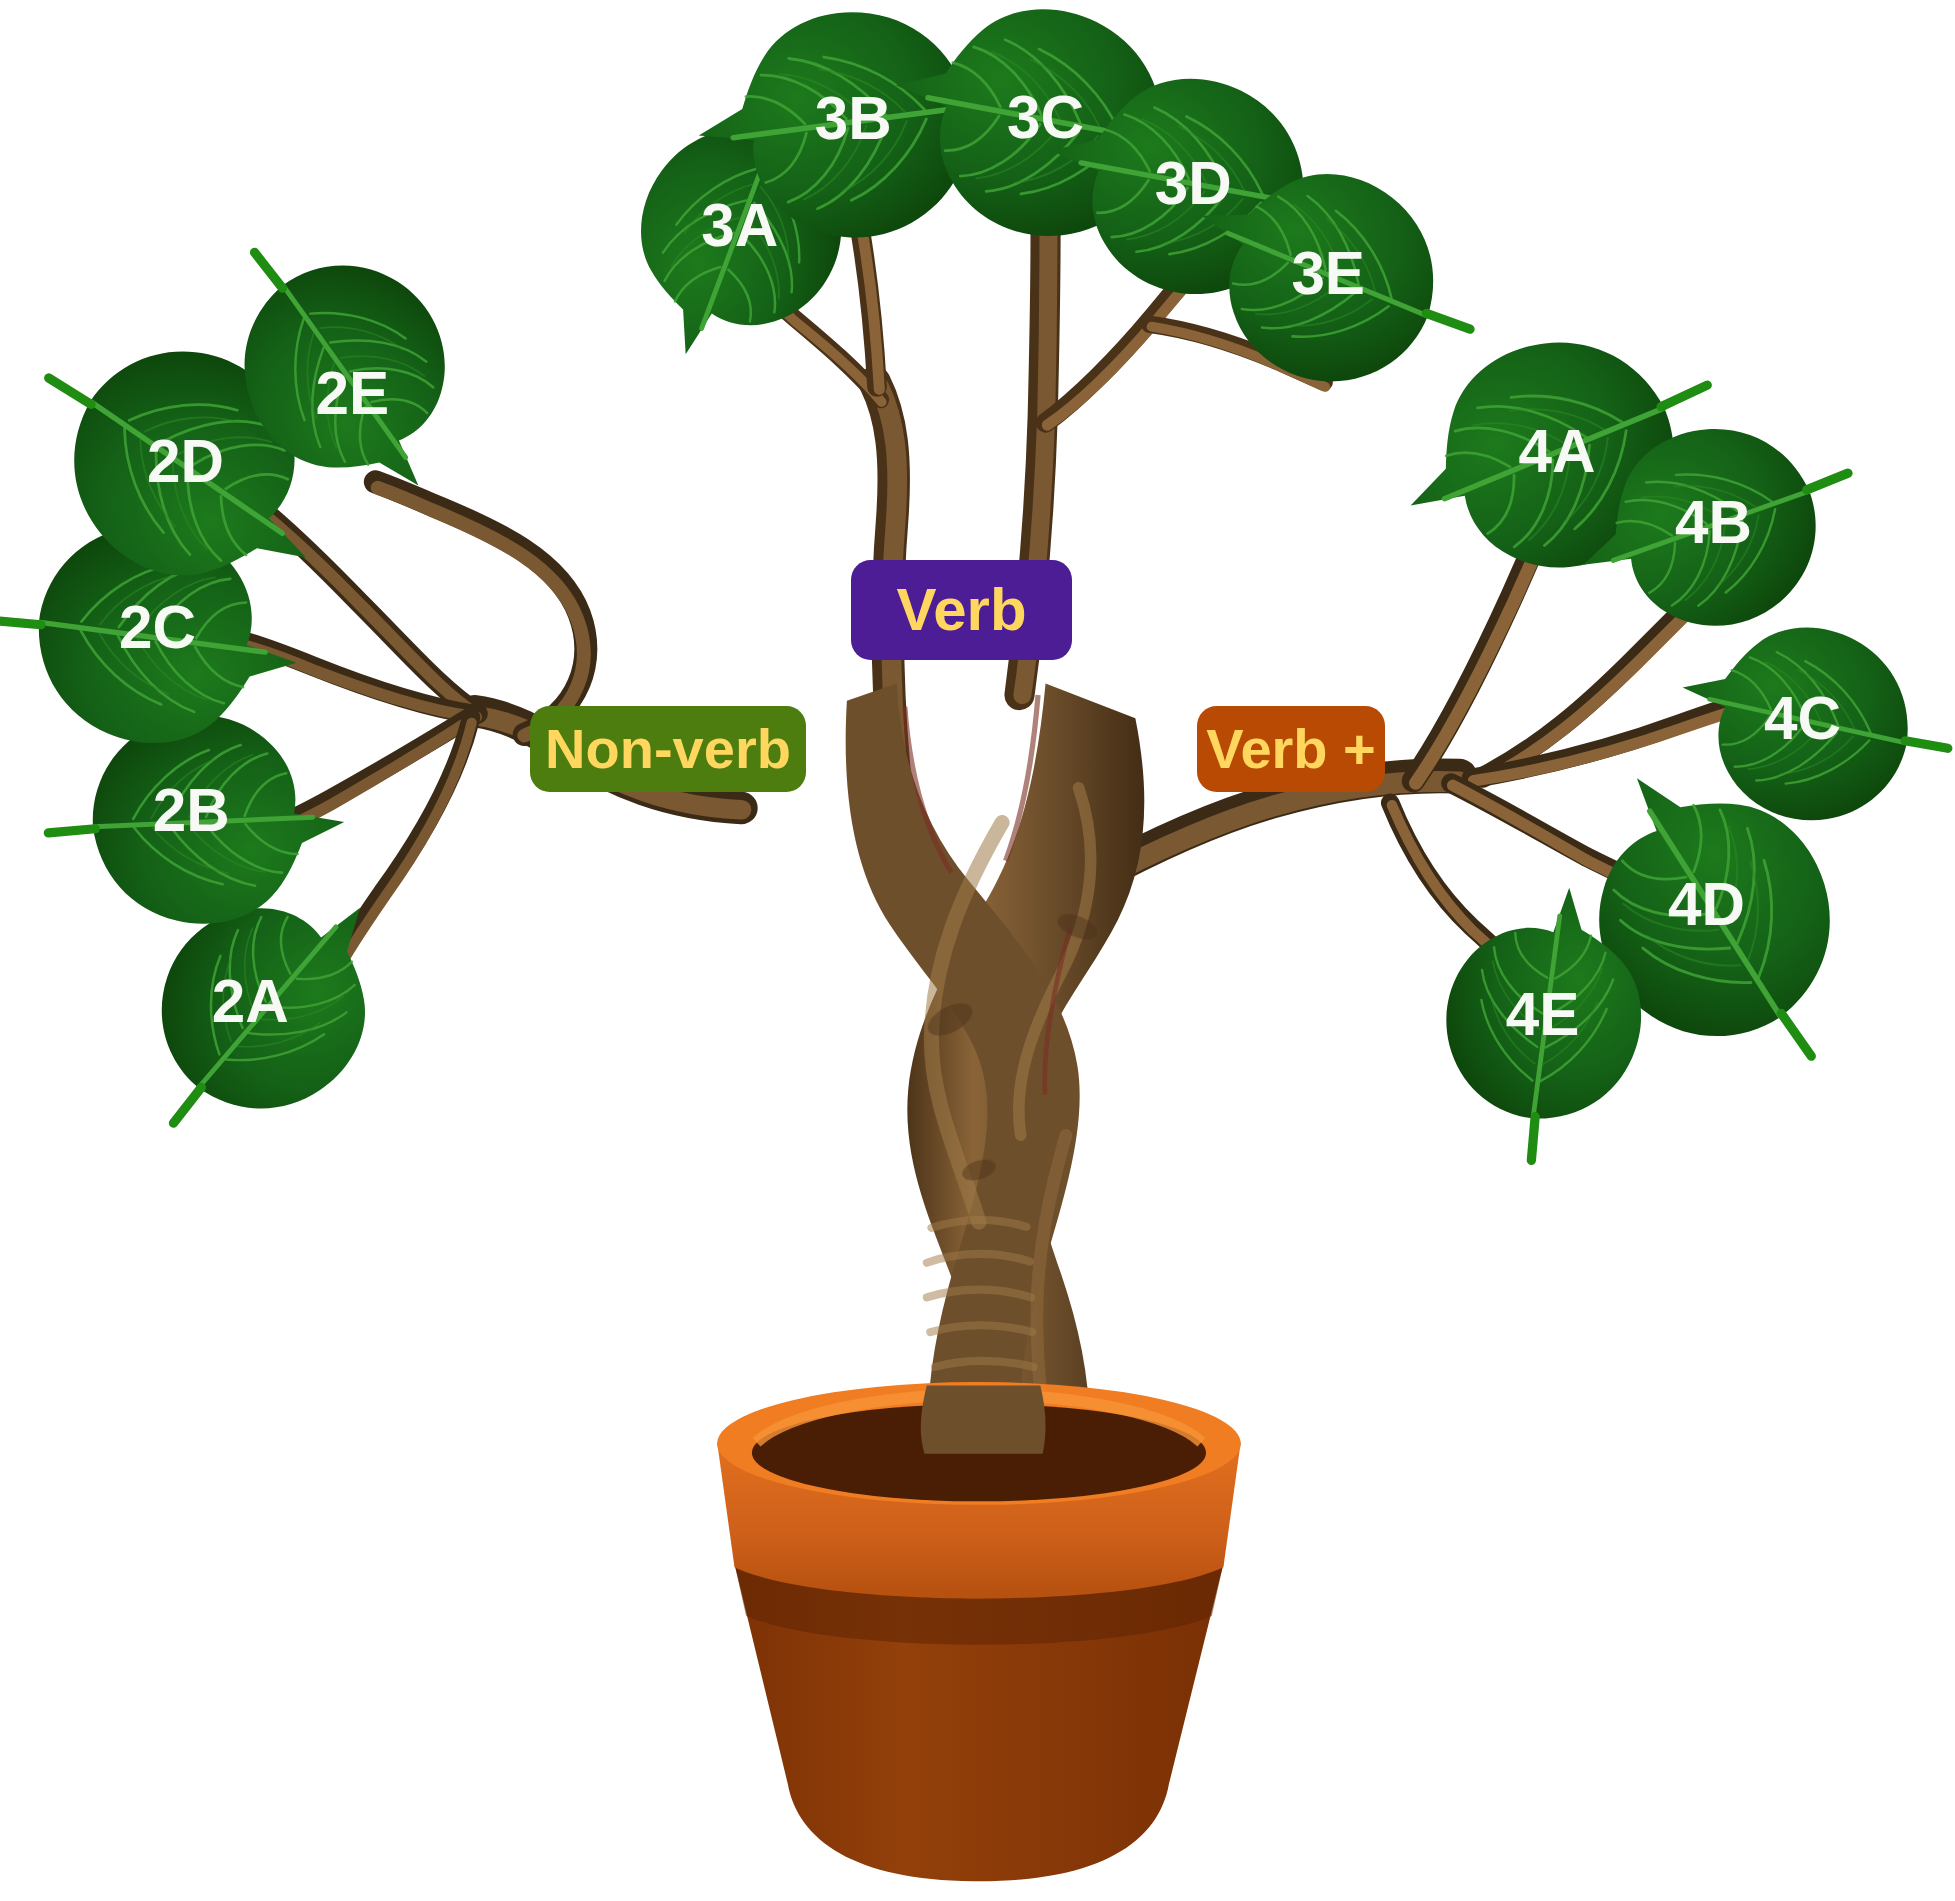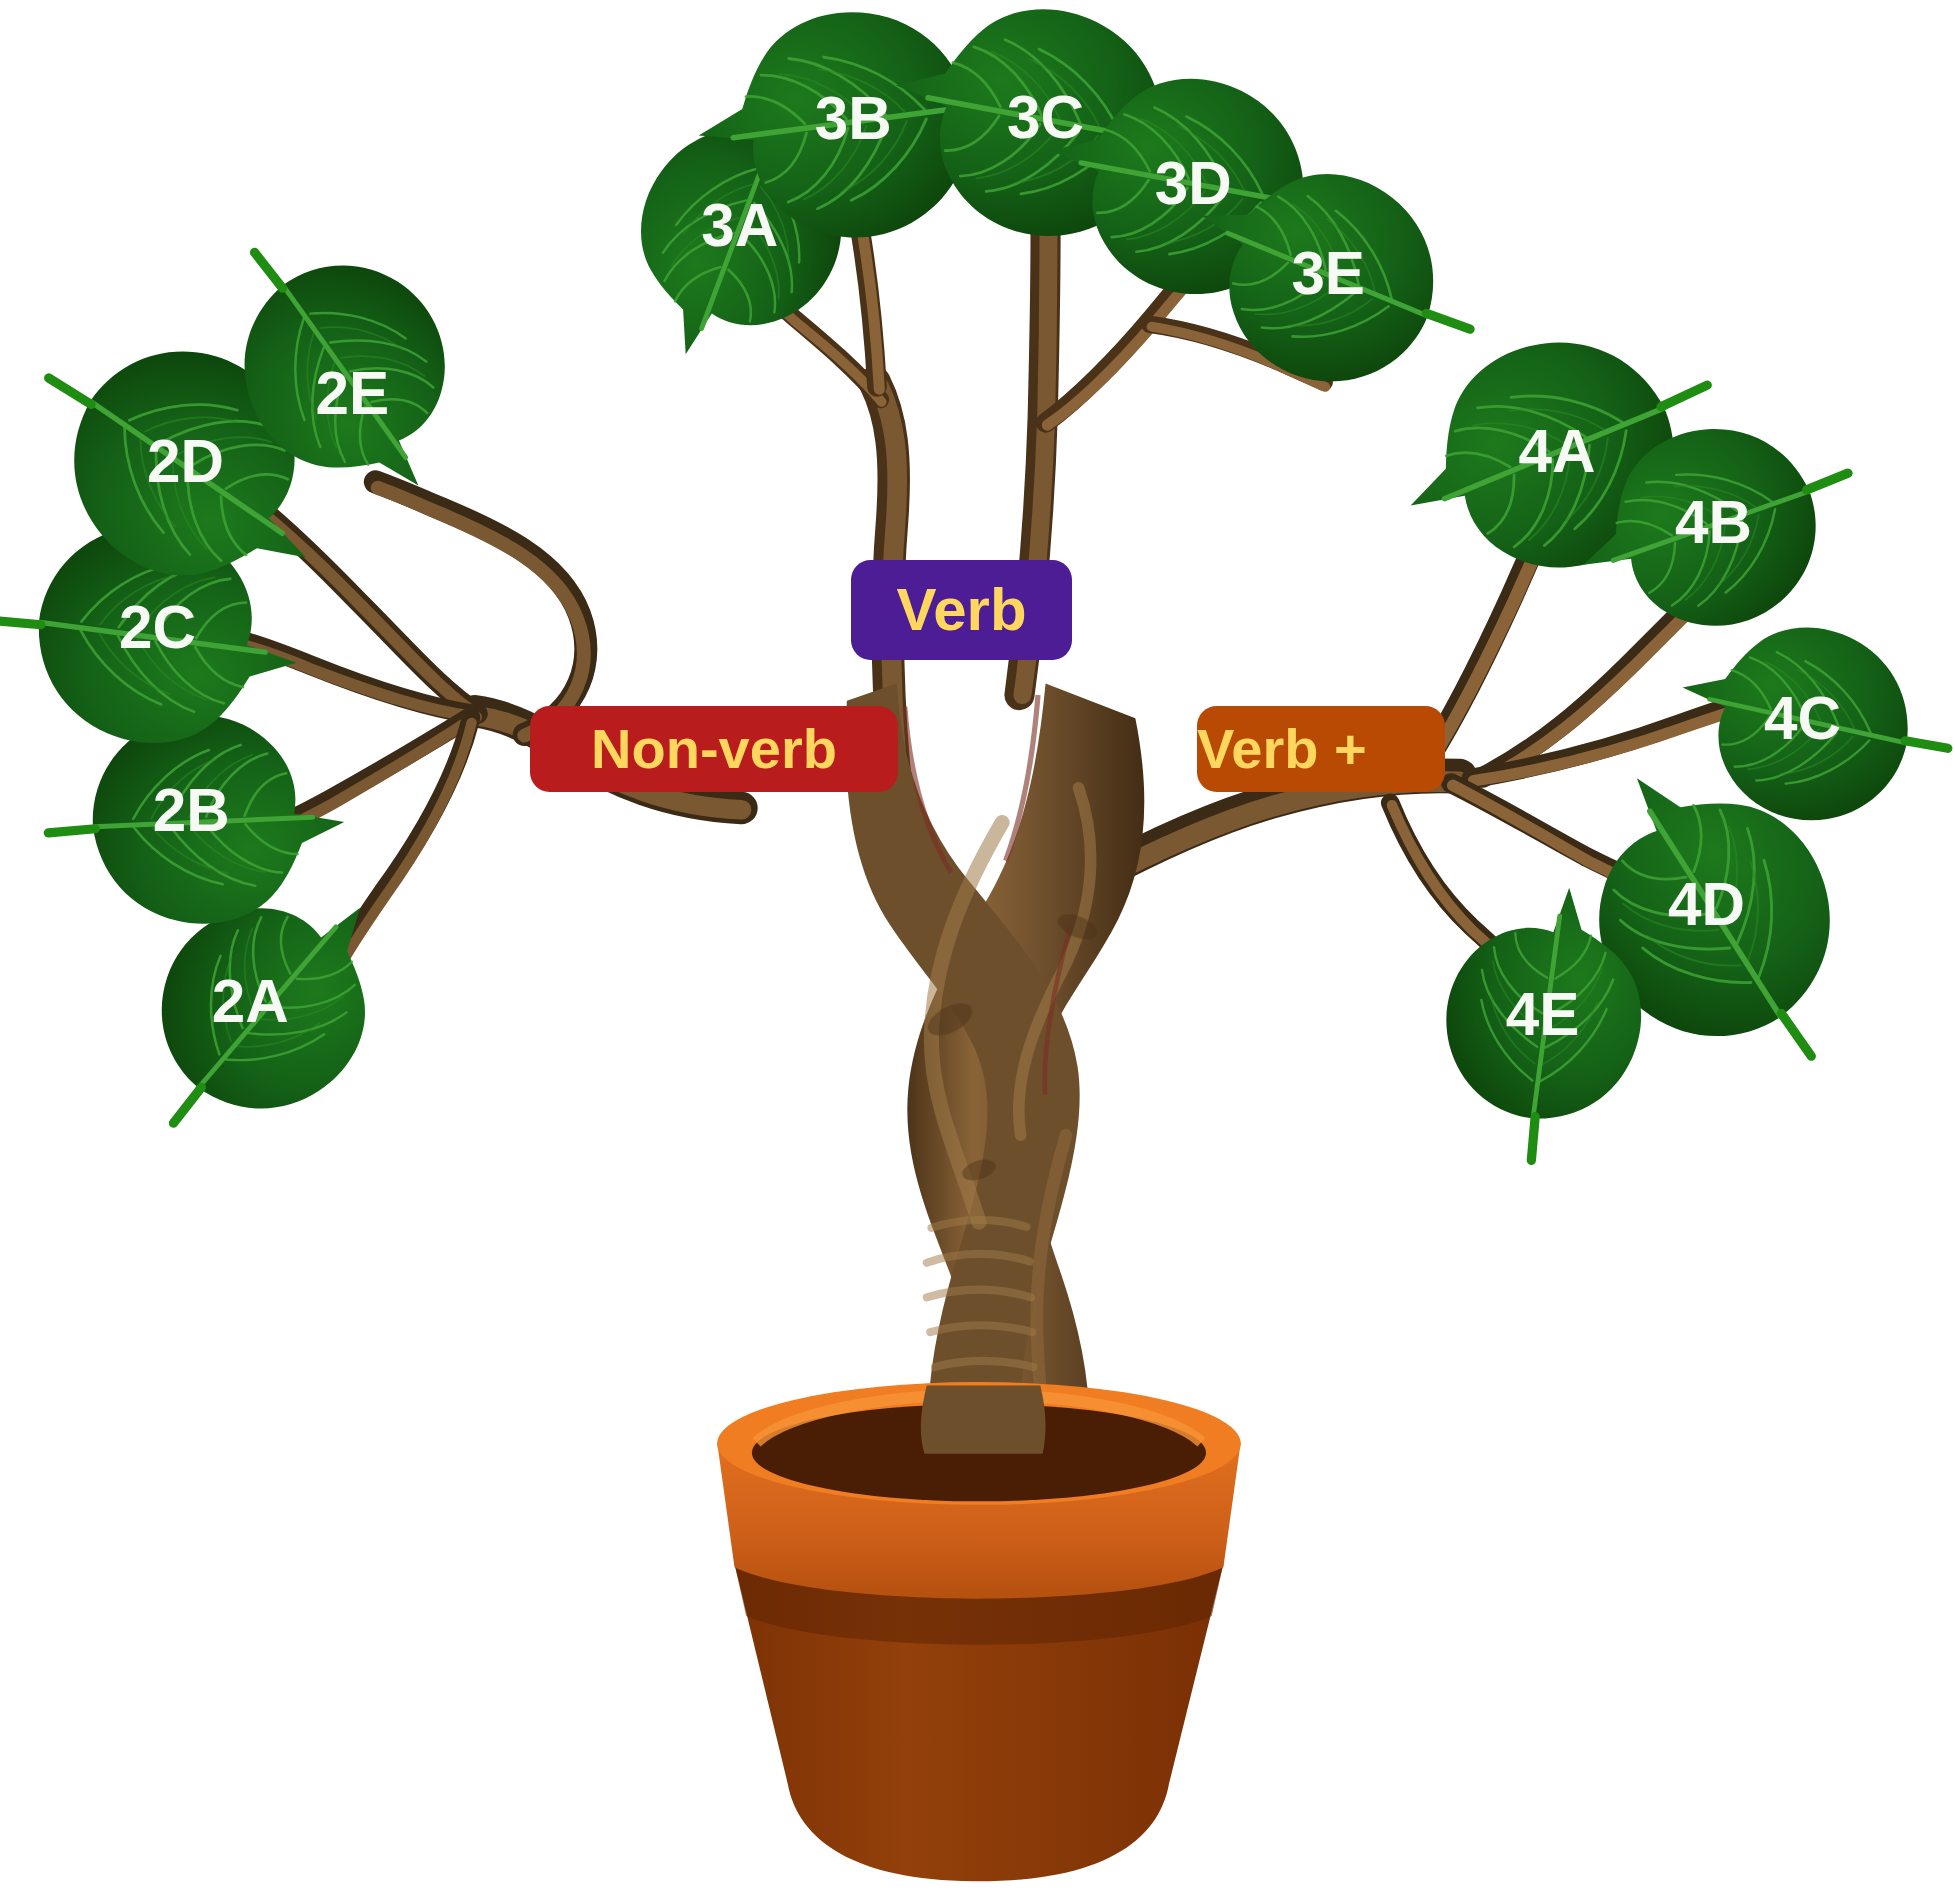--- a/index.html
+++ b/index.html
@@ -305,7 +305,7 @@
   </svg>
 
   <div id="chip-layer">
-      <div style="position: absolute; left: 530px; top: 706px; width: 368px; height: 86px; background: #b91c1c; border-radius: 19.7px; display: flex; align-items: center; justify-content: center;">
+      <div style="position: absolute; left: 530px; top: 706px; width: 276px; height: 86px; background: #4d7c0f; border-radius: 19.7px; display: flex; align-items: center; justify-content: center;">
         <span style="color: rgb(255, 215, 94); font-family: &quot;Liberation Sans&quot;, sans-serif; font-weight: bold; font-size: 56px; line-height: 1; white-space: nowrap;">Non-verb</span>
       </div>
       <div style="position: absolute; left: 851px; top: 560px; width: 221px; height: 100px; background: #4c1d95; border-radius: 19.7px; display: flex; align-items: center; justify-content: center;">

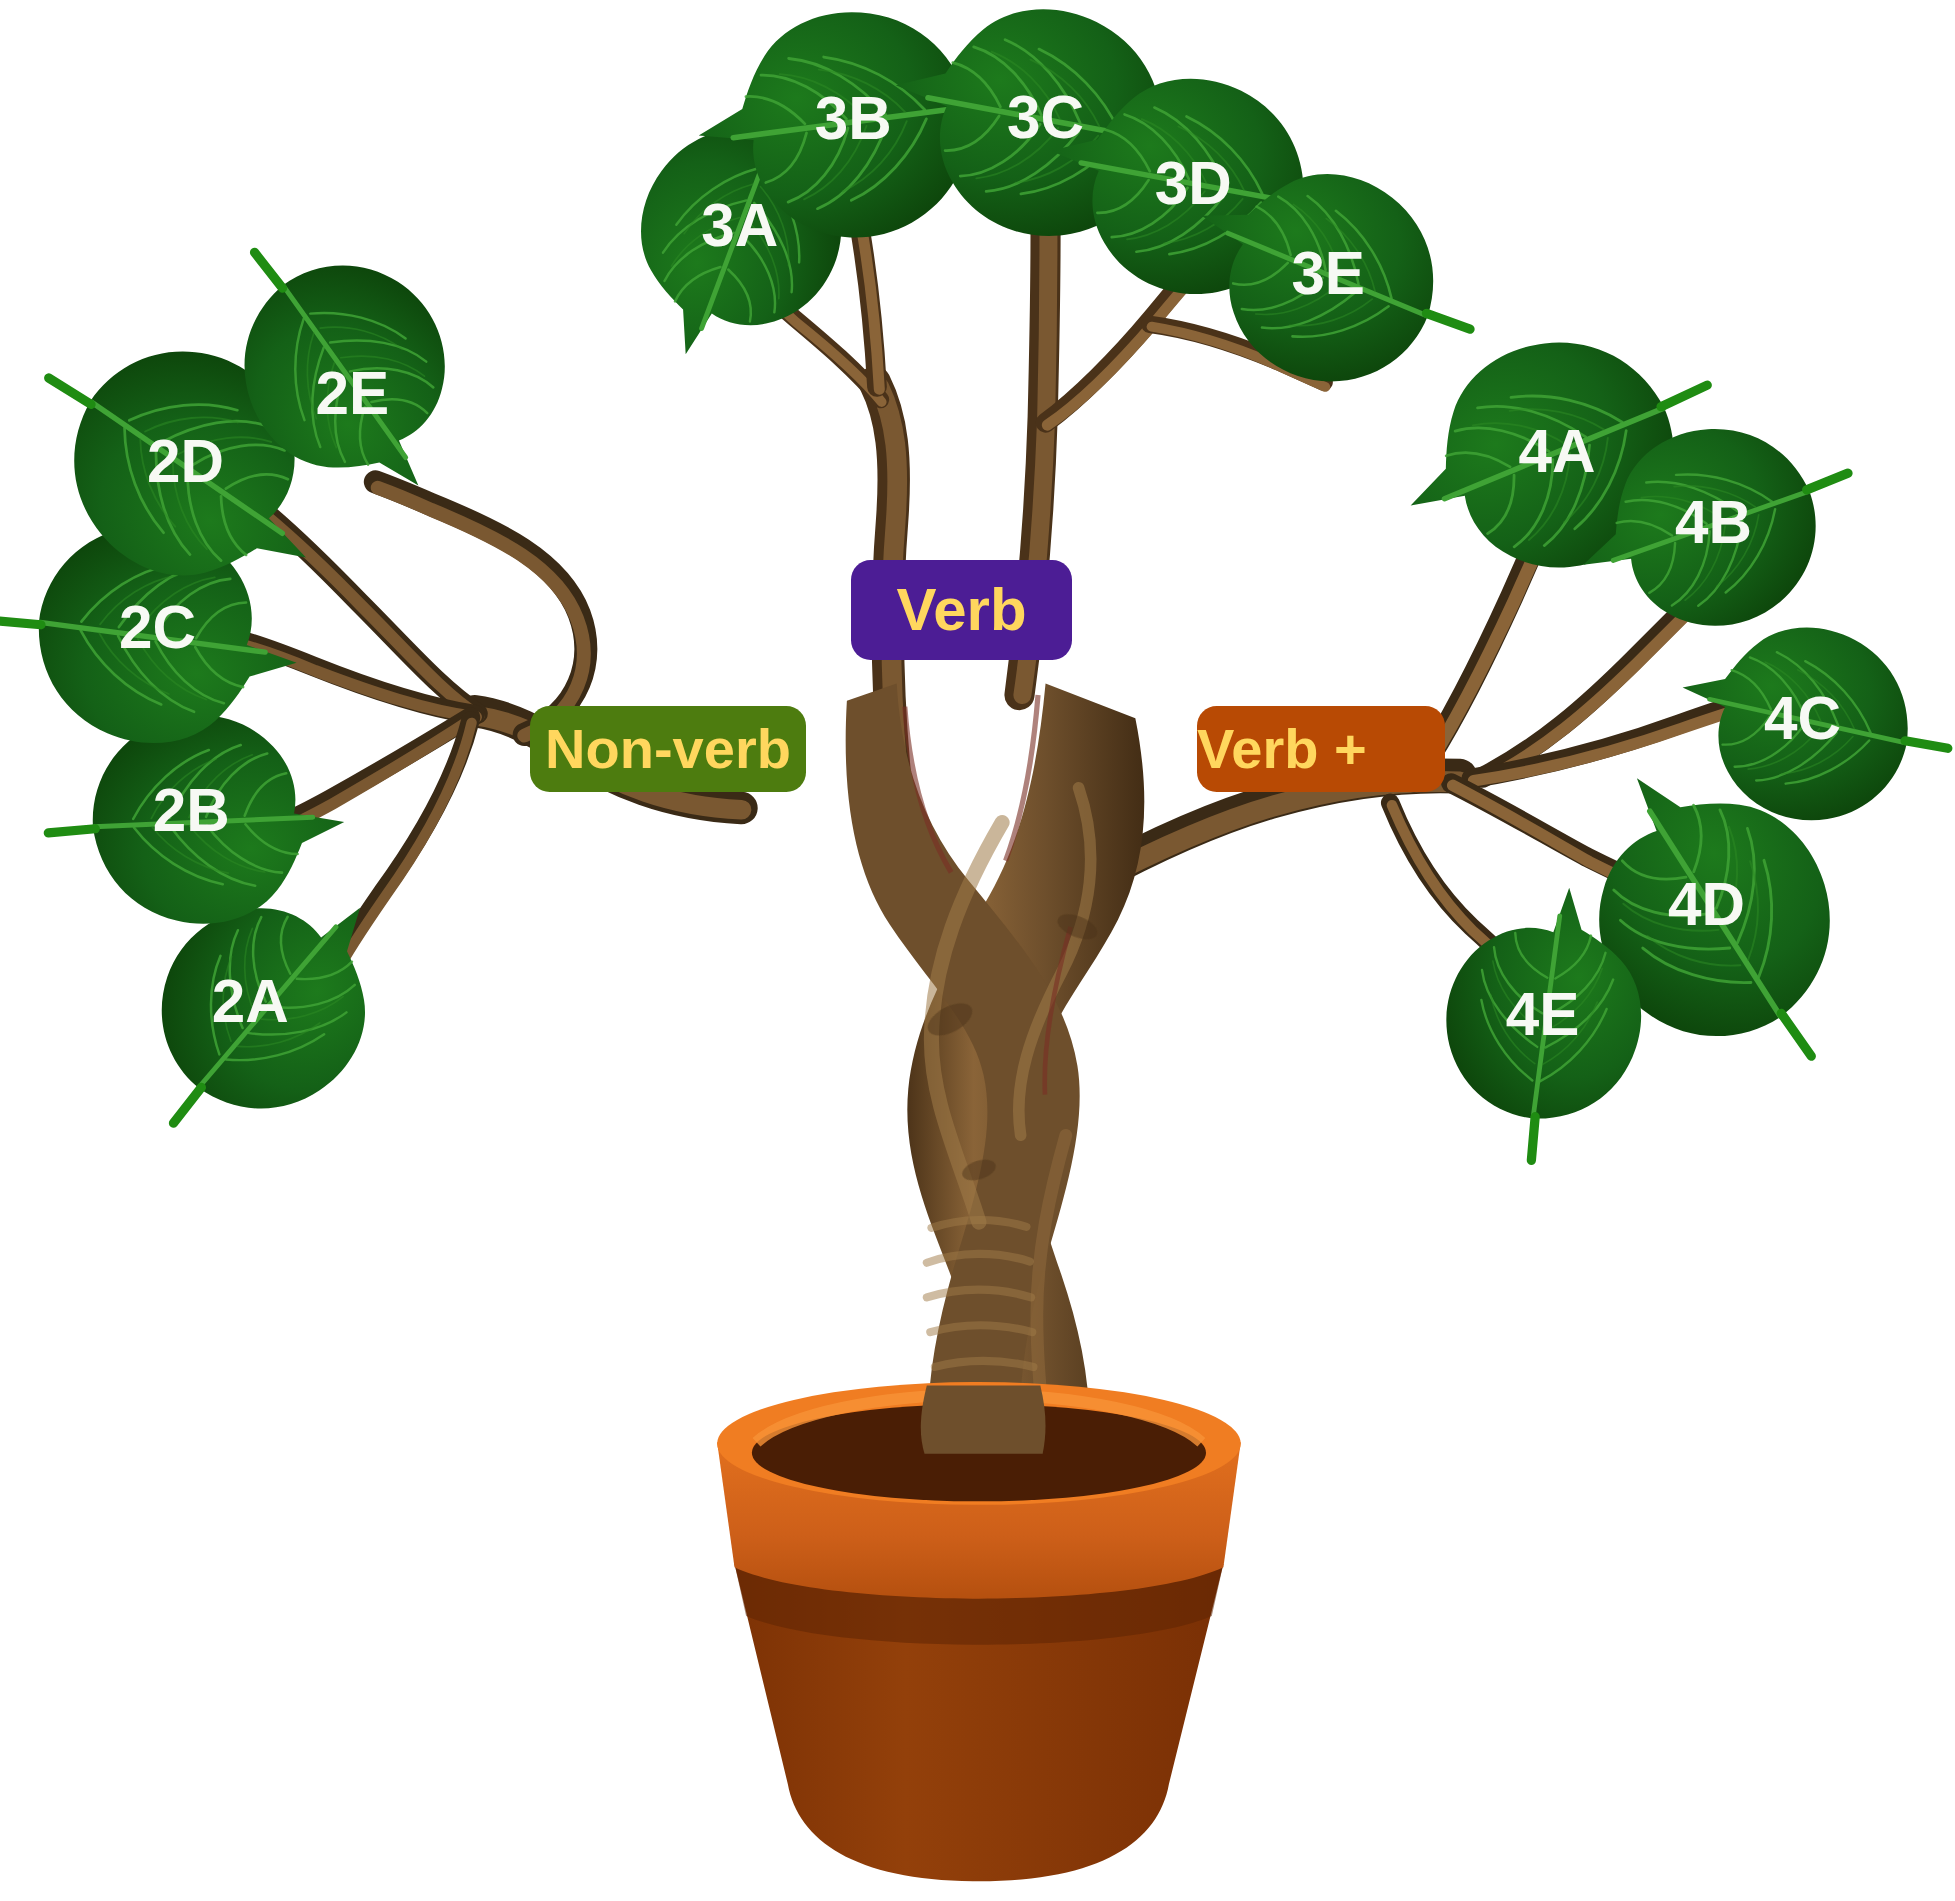--- a/index.html
+++ b/index.html
@@ -311,7 +311,7 @@
       <div style="position: absolute; left: 851px; top: 560px; width: 221px; height: 100px; background: #4c1d95; border-radius: 19.7px; display: flex; align-items: center; justify-content: center;">
         <span style="color: rgb(255, 215, 94); font-family: &quot;Liberation Sans&quot;, sans-serif; font-weight: bold; font-size: 60px; line-height: 1; white-space: nowrap;">Verb</span>
       </div>
-      <div style="position: absolute; left: 1197px; top: 706px; width: 248px; height: 86px; background: rgb(184, 74, 4); border-radius: 19.7px; display: flex; align-items: center; justify-content: flex-start;">
+      <div style="position: absolute; left: 1197px; top: 706px; width: 188px; height: 86px; background: rgb(184, 74, 4); border-radius: 19.7px; display: flex; align-items: center; justify-content: center;">
         <span style="color: rgb(255, 215, 94); font-family: &quot;Liberation Sans&quot;, sans-serif; font-weight: bold; font-size: 56px; line-height: 1; white-space: nowrap;">Verb +</span>
       </div>
     </div>

